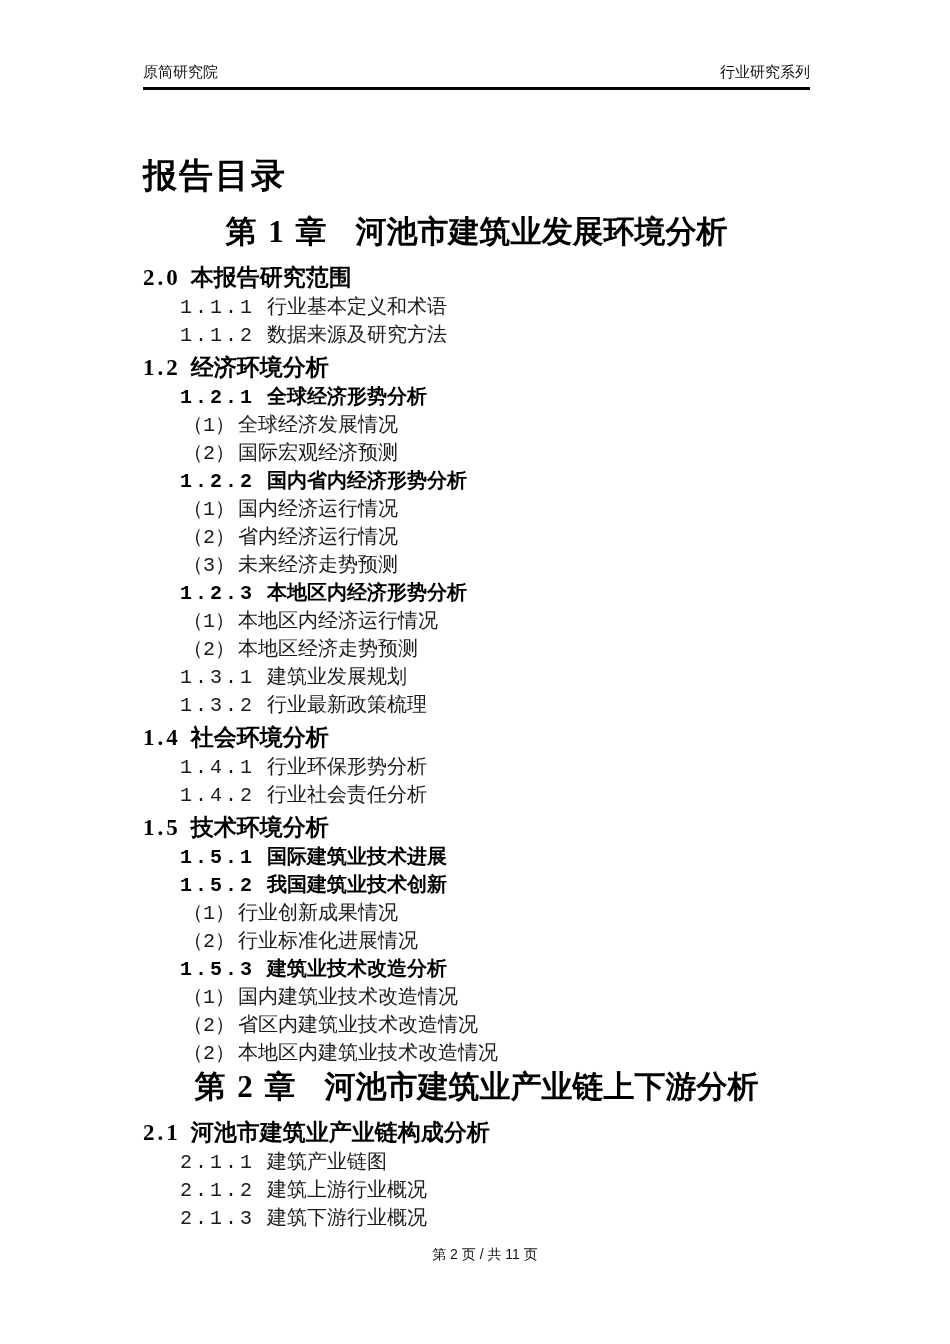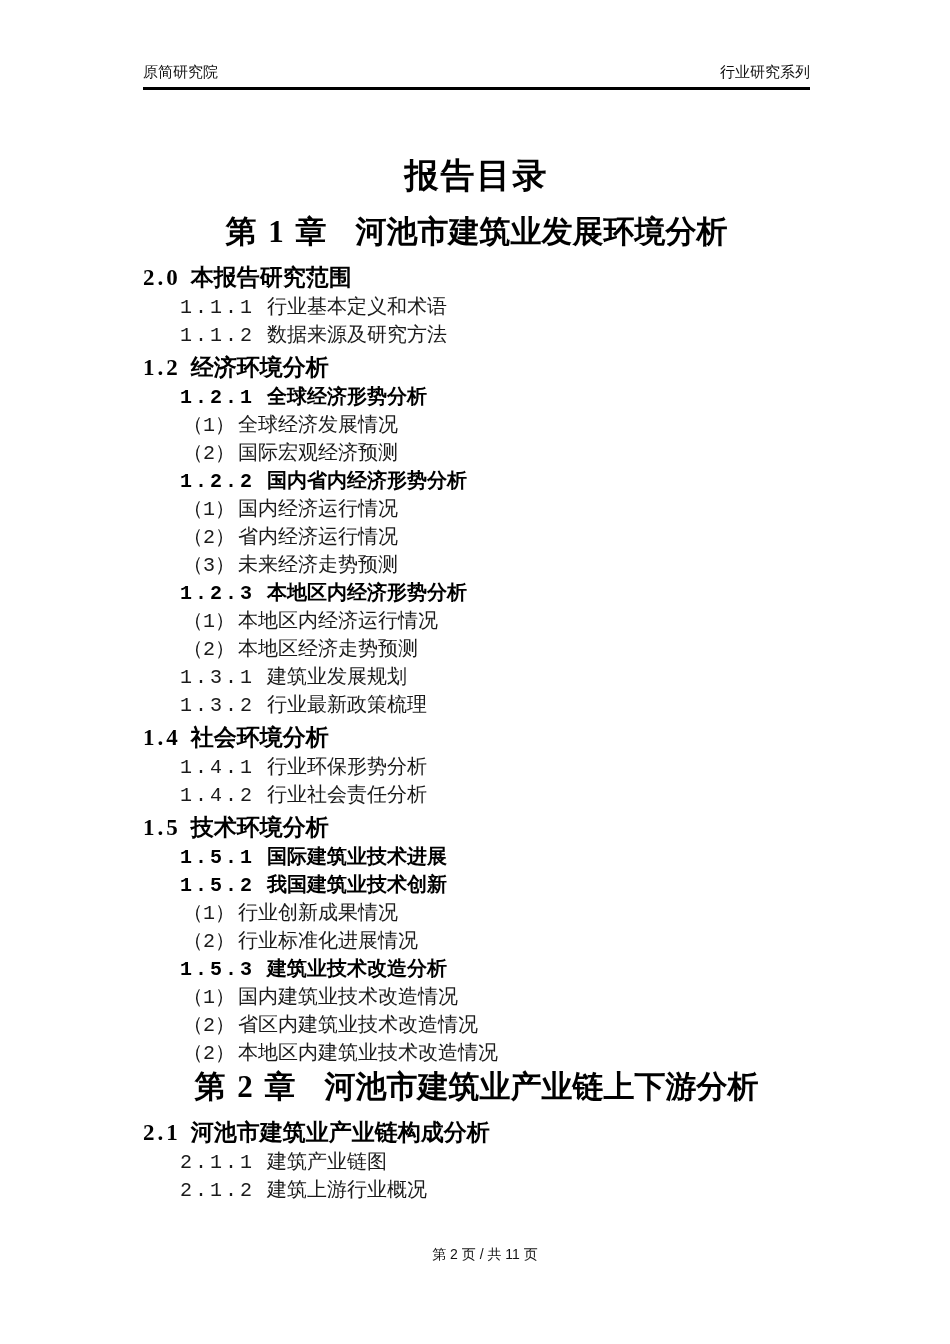--- a/index.html
+++ b/index.html
@@ -36,7 +36,7 @@
   }
   .doc-title {
     margin: 157px 0 22px 0;
-    text-align: center;
+    text-align: left;
     font-size: 34px;
     font-weight: bold;
     line-height: 1.1;

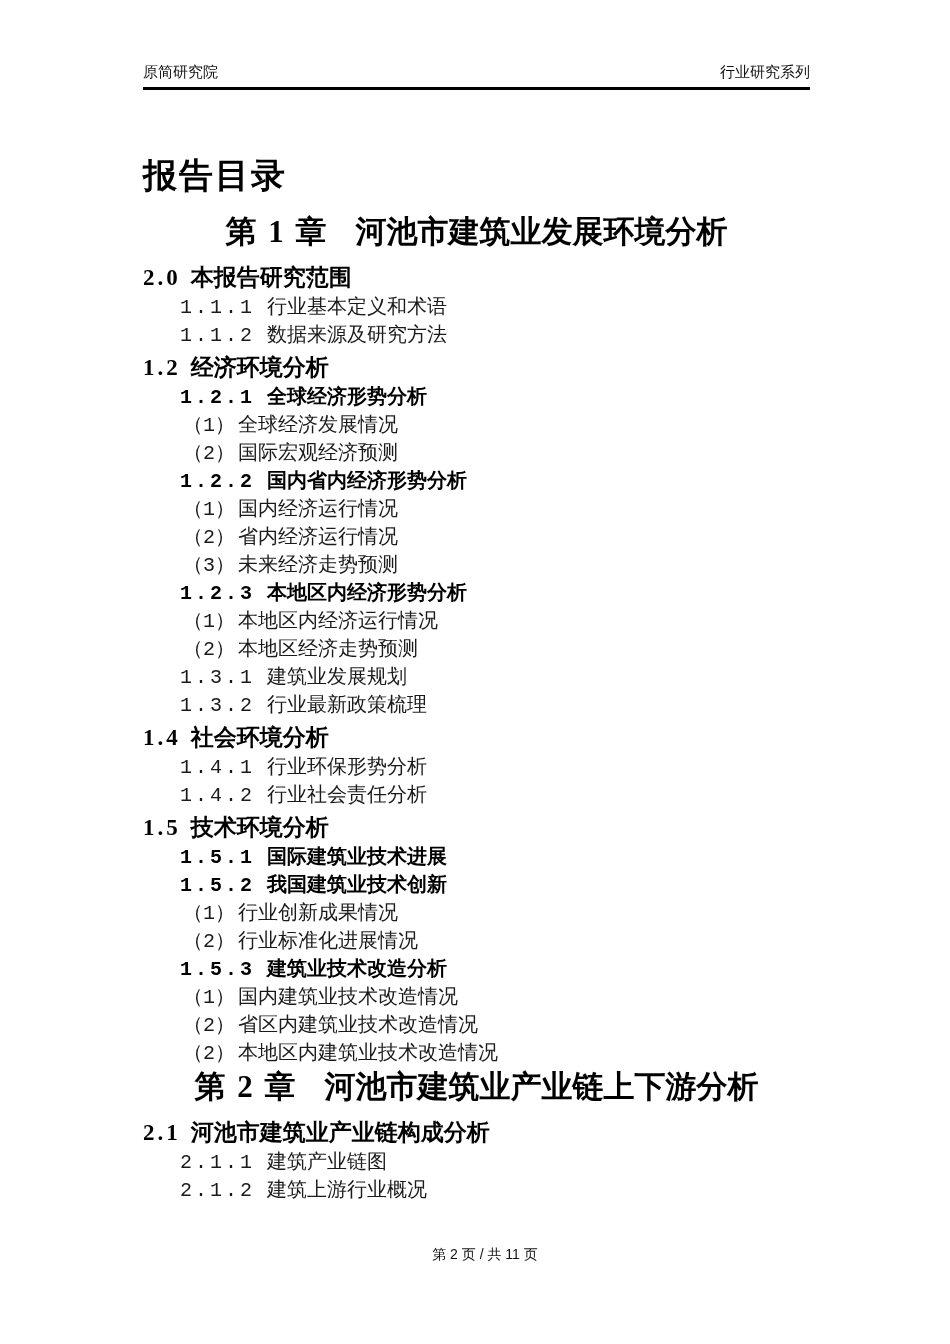--- a/index.html
+++ b/index.html
@@ -128,6 +128,7 @@
         <div class="section-heading"><span class="num">2.1</span><span class="txt">河池市建筑业产业链构成分析</span></div>
         <div class="toc-item sub"><span class="num">2.1.1</span><span class="txt">建筑产业链图</span></div>
         <div class="toc-item sub"><span class="num">2.1.2</span><span class="txt">建筑上游行业概况</span></div>
+        <div class="toc-item sub"><span class="num">2.1.3</span><span class="txt">建筑下游行业概况</span></div>
       </div>
   </div>
 

